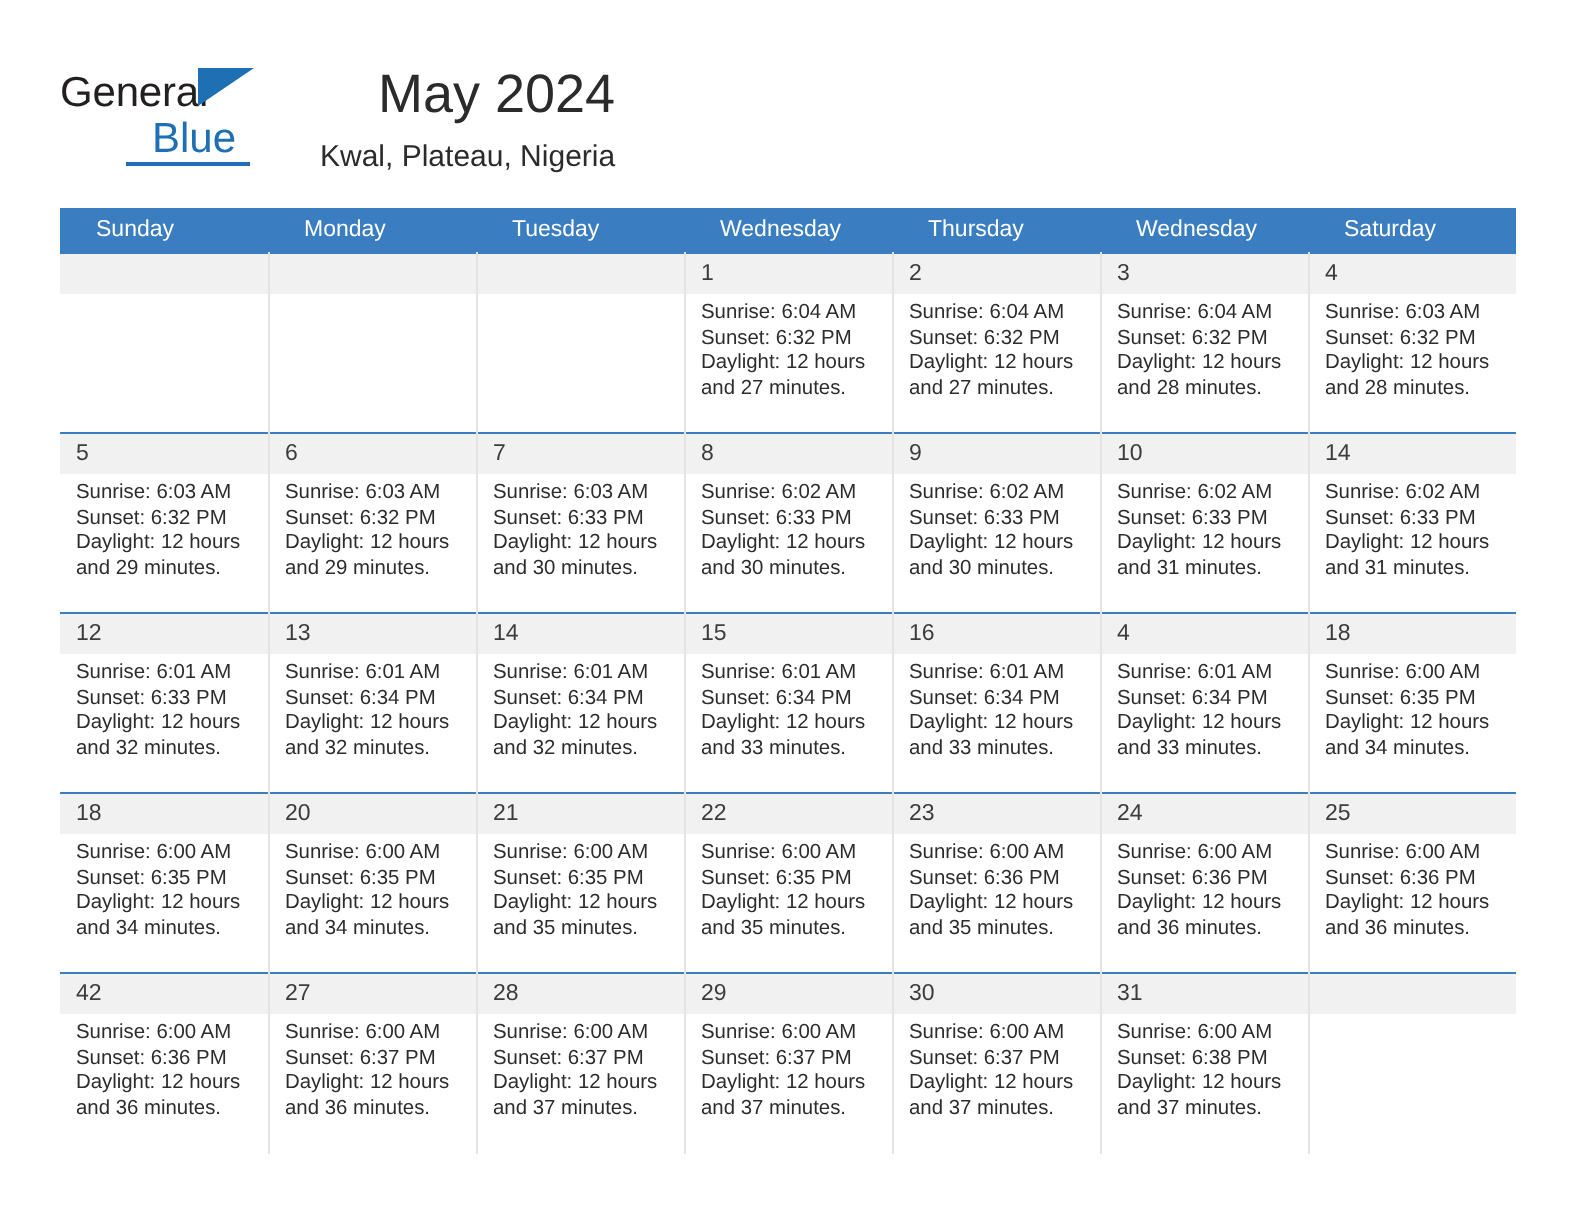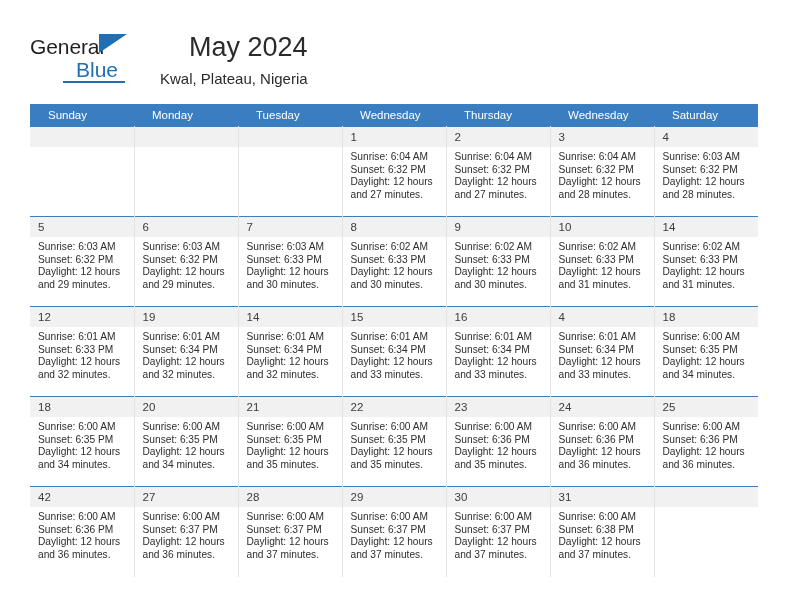--- a/index.html
+++ b/index.html
@@ -300,7 +300,7 @@
               </div>
             </td>
             <td>
-              <div class="daynum">19</div>
+              <div class="daynum">13</div>
               <div class="info">
                 <div>Sunrise: 6:01 AM</div>
                 <div>Sunset: 6:34 PM</div>

